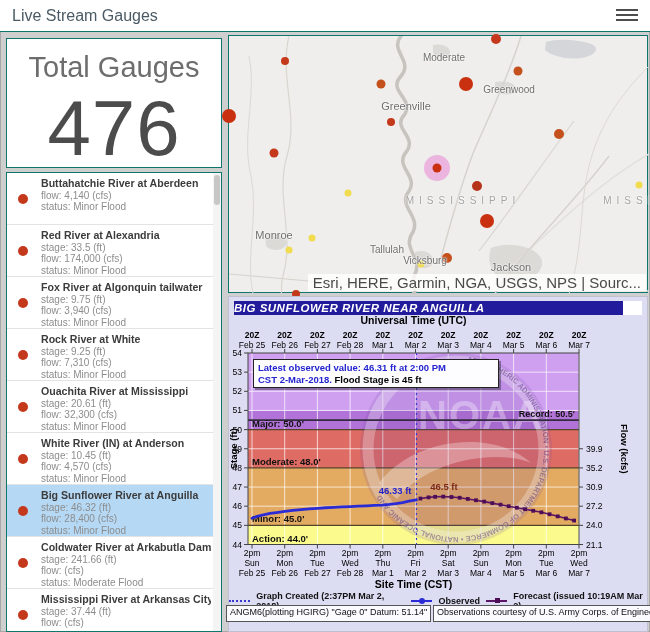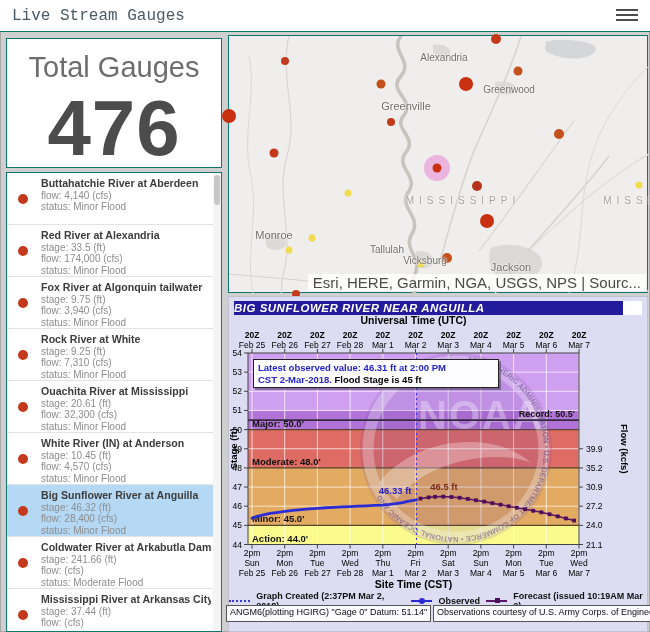--- a/index.html
+++ b/index.html
@@ -7,7 +7,7 @@
        font-family:"Liberation Sans",sans-serif;box-shadow:inset 0 0 0 1px #a8a8a8;}
   .panel{position:absolute;background:#fff;border:1px solid #0f766e;box-sizing:border-box;}
   
-  #header{left:0;top:0;width:650px;height:32px;border-left:none;border-top:none;border-right:none;font-family:Liberation Mono, monospace;}
+  #header{left:0;top:0;width:650px;height:32px;border-left:none;border-top:none;border-right:none;}
   #header .title{position:absolute;left:12px;top:7px;font-size:16px;color:#4b5a64;}
   #menu-btn{position:absolute;right:12px;top:9px;width:22px;height:14px;cursor:pointer;}
   #menu-btn i{display:block;height:2px;background:#4d4d4d;margin:0 0 3px 0;}

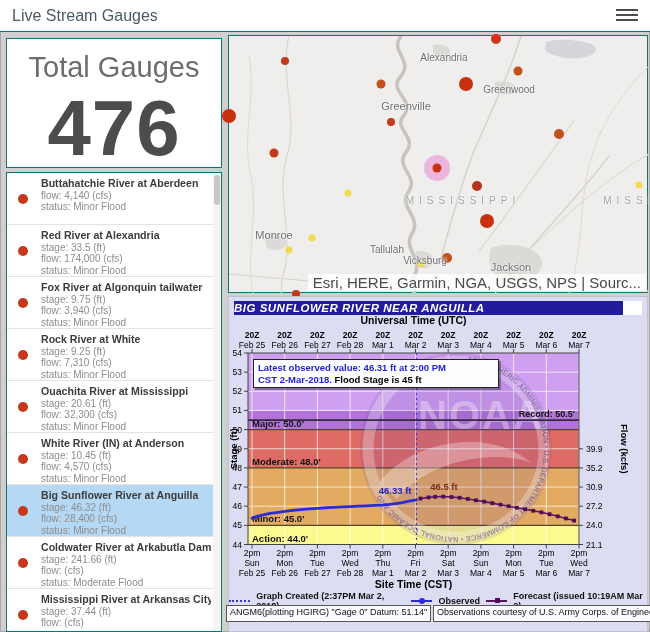--- a/index.html
+++ b/index.html
@@ -185,7 +185,7 @@
       <div class="marker" style="left: 83px; top: 202px; width: 7px; height: 7px; background: rgb(240, 220, 78);"></div>
       <div class="marker" style="left: 60px; top: 214px; width: 7px; height: 7px; background: rgb(240, 220, 78);"></div>
       <div class="marker" style="left: 192px; top: 228px; width: 7px; height: 7px; background: rgb(240, 220, 78);"></div>
-      <div class="mlabel " style="left: 215px; top: 21px;">Alexandria</div>
+      <div class="mlabel " style="left: 215px; top: 21px;">Moderate</div>
       <div class="mlabel " style="left: 280px; top: 53px;">Greenwood</div>
       <div class="mlabel big" style="left: 177px; top: 70px;">Greenville</div>
       <div class="mlabel state" style="left: 234px; top: 164px;">MISSISSIPPI</div>

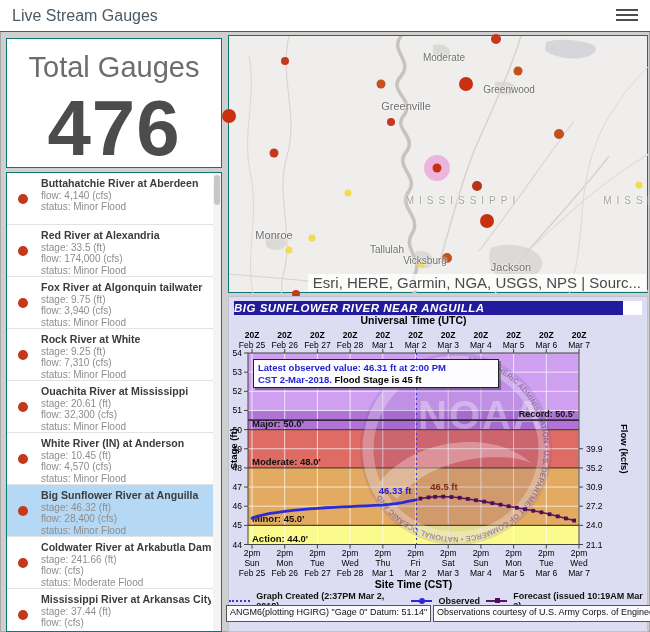--- a/index.html
+++ b/index.html
@@ -14,7 +14,7 @@
   
   #summary{left:6px;top:38px;width:216px;height:130px;}
   #summary .lbl{position:absolute;left:0;top:12px;width:100%;text-align:center;font-size:29px;color:#6d6d6d;}
-  #summary .val{position:absolute;left:0;top:44px;width:100%;text-align:center;font-size:78px;font-weight:bold;color:#4c4c4c;letter-spacing:1px;}
+  #summary .val{position:absolute;left:0;top:44px;width:100%;text-align:center;font-size:78px;font-weight:normal;color:#4c4c4c;letter-spacing:1px;}
   
   #gauges{left:6px;top:172px;width:216px;height:460px;overflow:hidden;}
   .gauge-item{position:relative;height:52px;box-sizing:border-box;border-bottom:1px solid #e3e3e3;padding:4px 10px 0 34px;cursor:pointer;}

